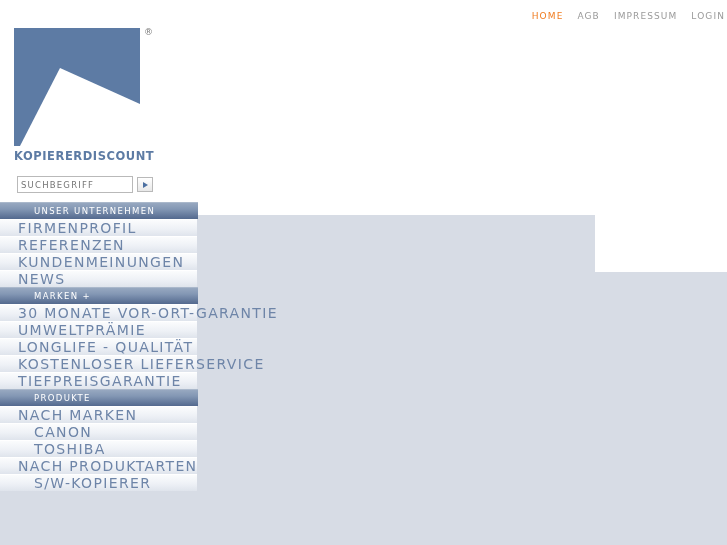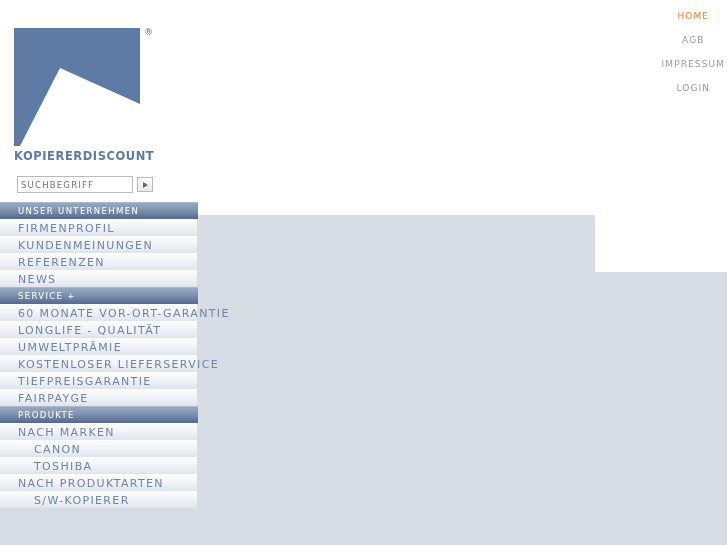--- a/index.html
+++ b/index.html
@@ -23,7 +23,6 @@
     display: flex;
     gap: 14px;
     align-items: center;
-    flex-direction: column;
   }
   .topnav-link {
     font-size: 9px;

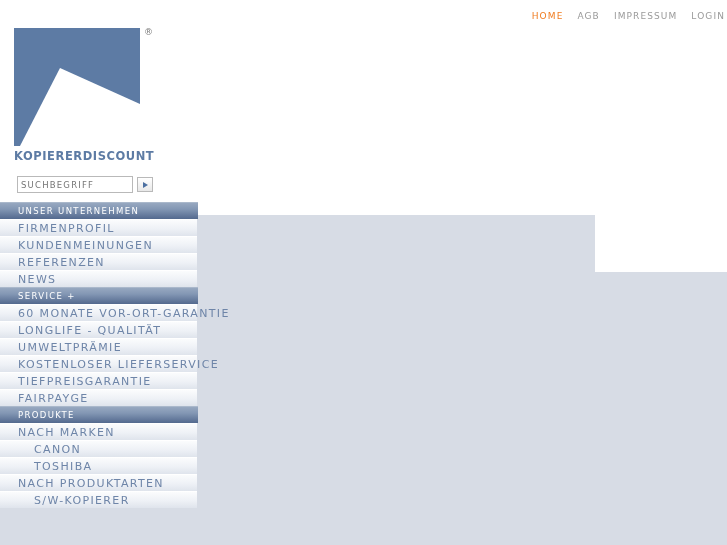--- a/index.html
+++ b/index.html
@@ -154,7 +154,7 @@
     cursor: pointer;
   }
   .nav-header span {
-    padding-left: 18px;
+    padding-left: 34px;
     font-size: 8.5px;
     letter-spacing: 1.35px;
     color: #ffffff;

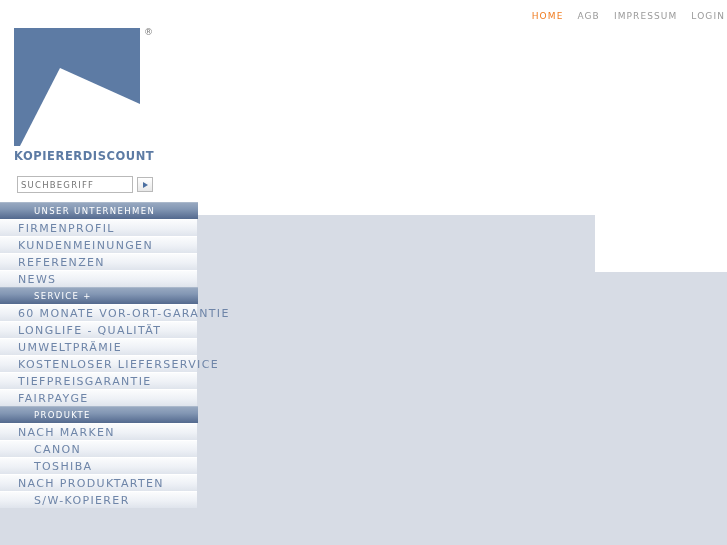--- a/index.html
+++ b/index.html
@@ -172,7 +172,7 @@
   }
   .nav-item span {
     padding-left: 18px;
-    font-size: 11px;
+    font-size: 14px;
     letter-spacing: 1.35px;
     color: #6e85a8;
     white-space: nowrap;

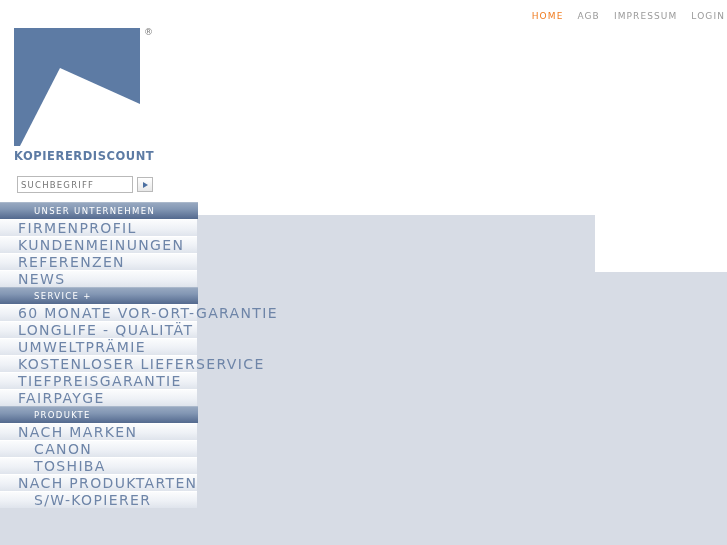--- a/index.html
+++ b/index.html
@@ -220,10 +220,10 @@
       <span>FIRMENPROFIL</span>
     </div>
     <div class="nav-item">
+      <span>REFERENZEN</span>
+    </div>
+    <div class="nav-item">
       <span>KUNDENMEINUNGEN</span>
-    </div>
-    <div class="nav-item">
-      <span>REFERENZEN</span>
     </div>
     <div class="nav-item">
       <span>NEWS</span>

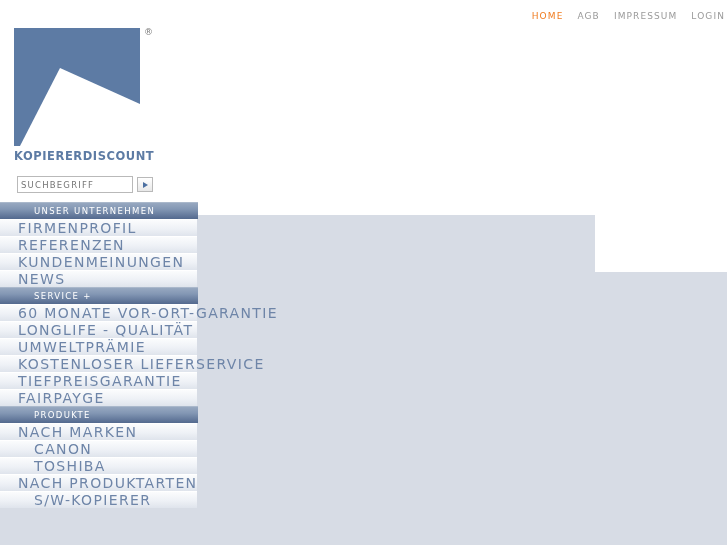--- a/index.html
+++ b/index.html
@@ -229,7 +229,7 @@
       <span>NEWS</span>
     </div>
     <div class="nav-header">
-      <span>SERVICE +</span>
+      <span>MARKEN +</span>
     </div>
     <div class="nav-item">
       <span>60 MONATE VOR-ORT-GARANTIE</span>

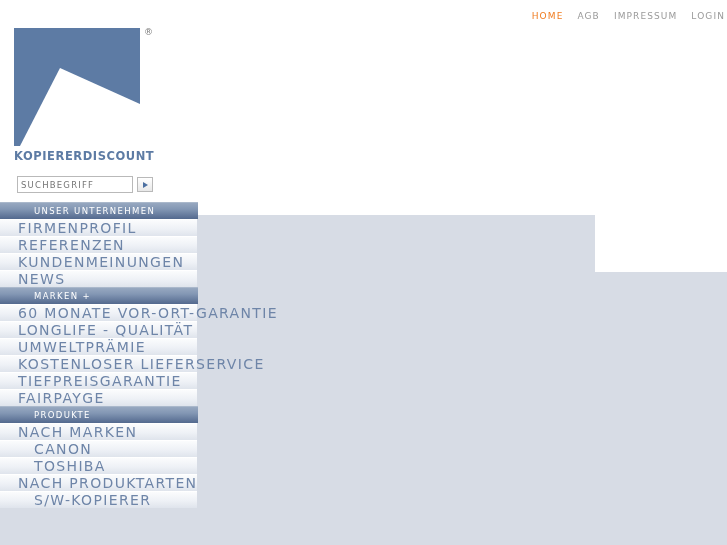--- a/index.html
+++ b/index.html
@@ -232,7 +232,7 @@
       <span>MARKEN +</span>
     </div>
     <div class="nav-item">
-      <span>60 MONATE VOR-ORT-GARANTIE</span>
+      <span>30 MONATE VOR-ORT-GARANTIE</span>
     </div>
     <div class="nav-item">
       <span>LONGLIFE - QUALITÄT</span>

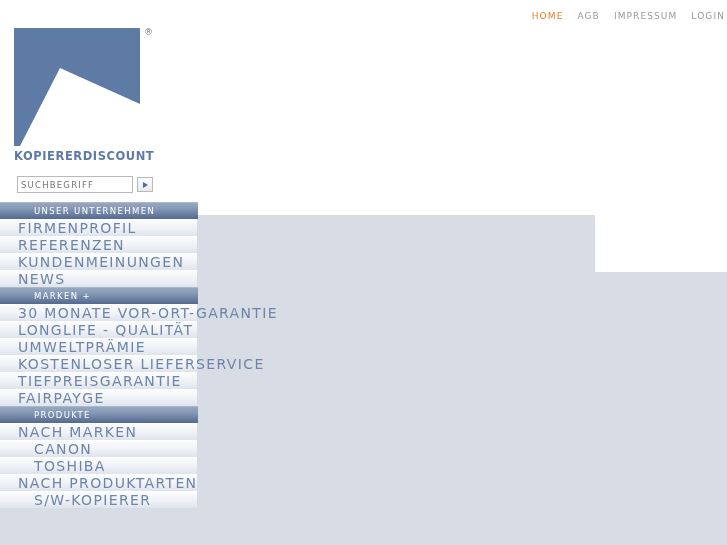--- a/index.html
+++ b/index.html
@@ -235,10 +235,10 @@
       <span>30 MONATE VOR-ORT-GARANTIE</span>
     </div>
     <div class="nav-item">
+      <span>UMWELTPRÄMIE</span>
+    </div>
+    <div class="nav-item">
       <span>LONGLIFE - QUALITÄT</span>
-    </div>
-    <div class="nav-item">
-      <span>UMWELTPRÄMIE</span>
     </div>
     <div class="nav-item">
       <span>KOSTENLOSER LIEFERSERVICE</span>

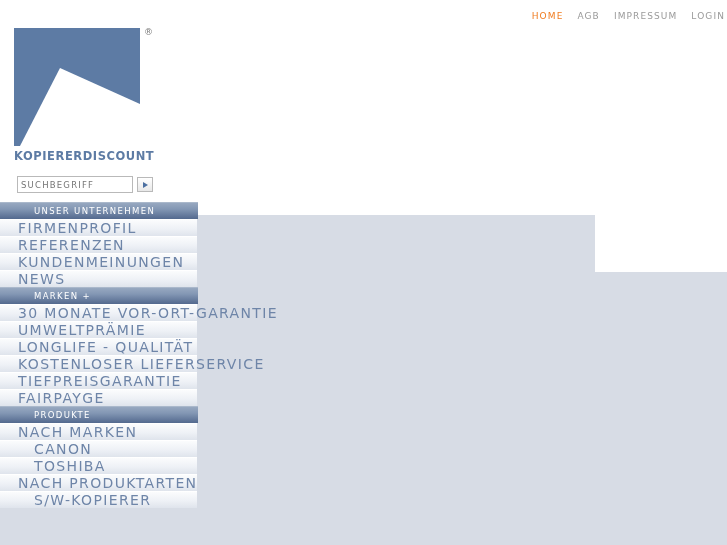--- a/index.html
+++ b/index.html
@@ -246,9 +246,6 @@
     <div class="nav-item">
       <span>TIEFPREISGARANTIE</span>
     </div>
-    <div class="nav-item">
-      <span>FAIRPAYGE</span>
-    </div>
     <div class="nav-header">
       <span>PRODUKTE</span>
     </div>

